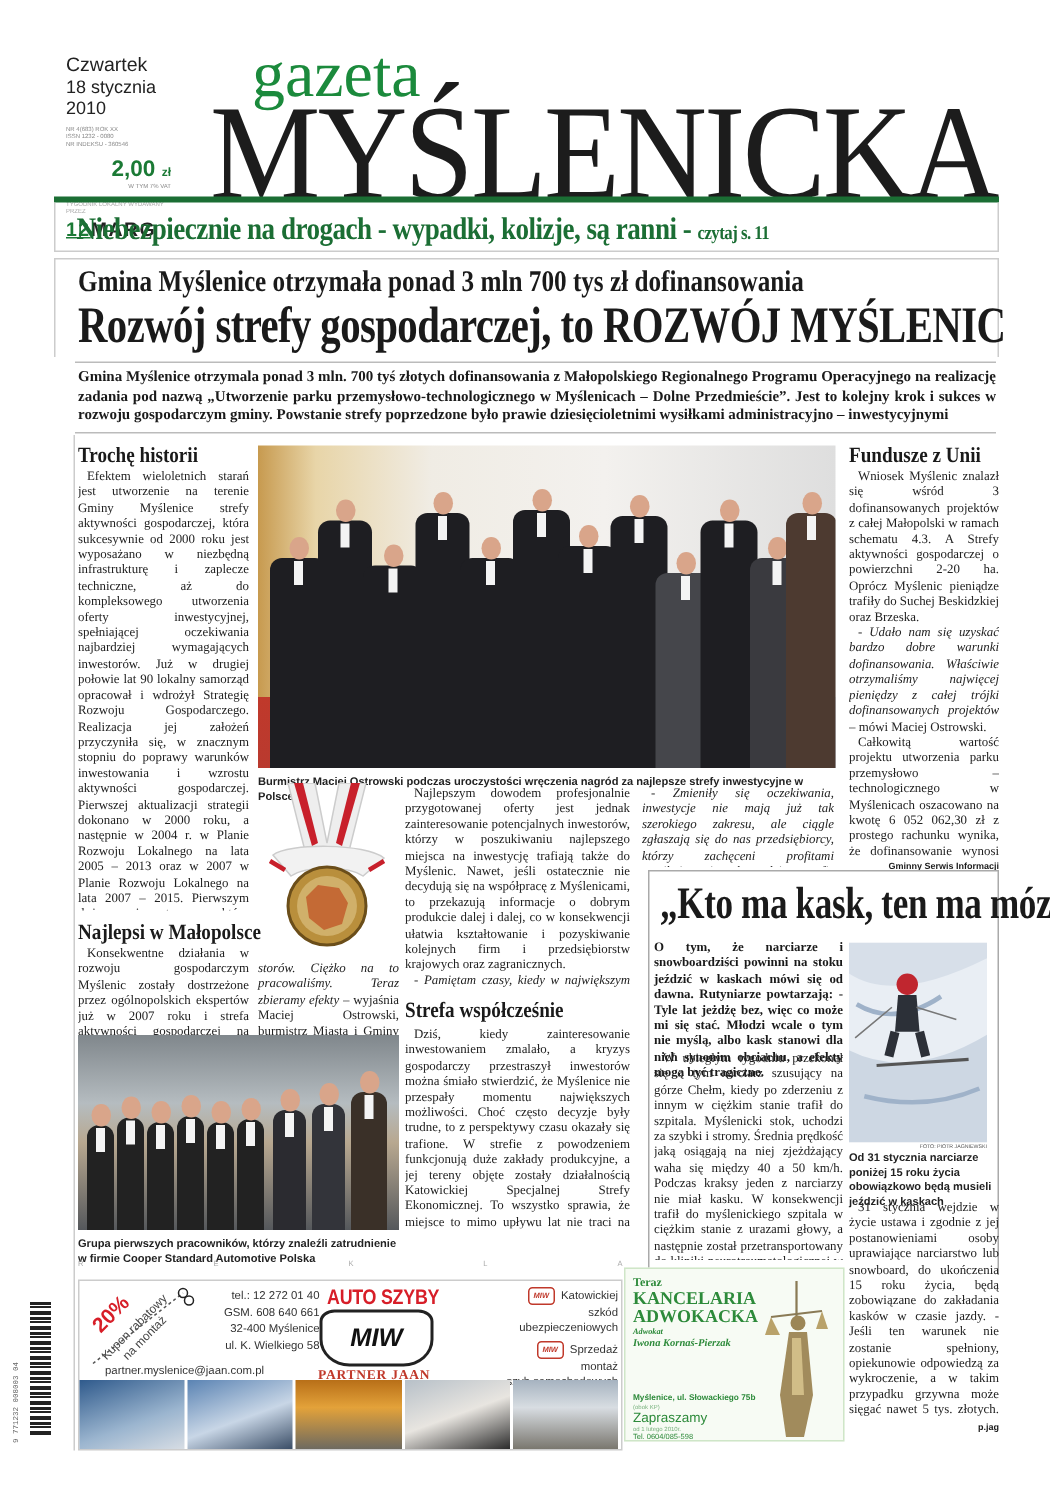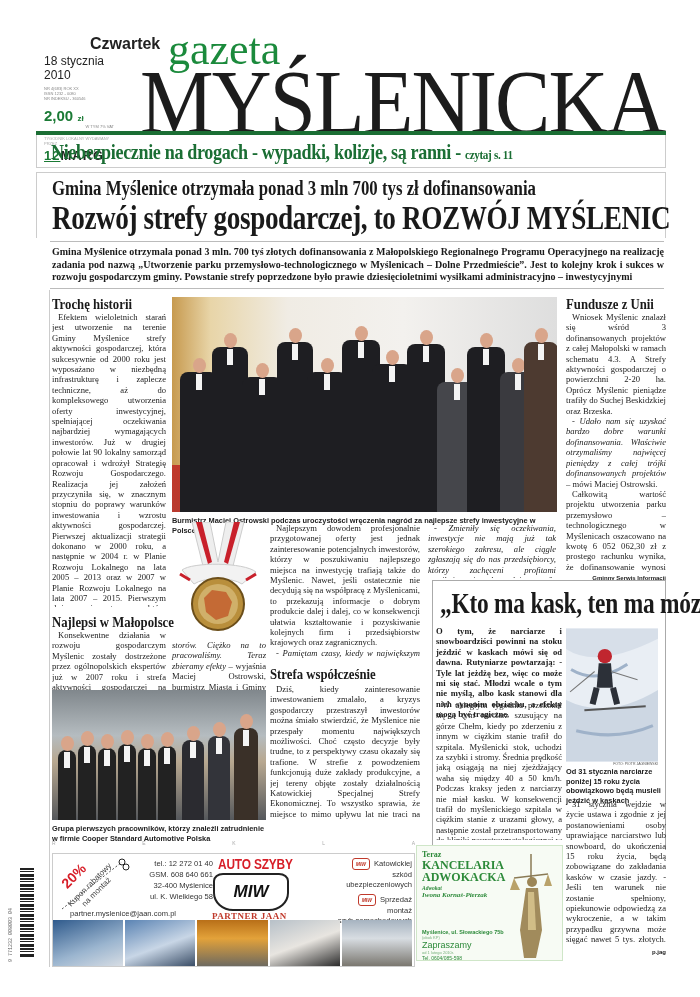--- a/index.html
+++ b/index.html
@@ -10,7 +10,7 @@
 
   
   .mast-left { left: 44px; top: 35px; width: 70px; font-family: "Liberation Sans", sans-serif; }
-  .day { font-weight: bold; font-size: 16px; color: #222; margin-left: 46px; }
+  .day { font-weight: normal; font-size: 13px; color: #222; }
   .date { font-size: 12px; color: #222; margin-top: 1px; }
   .tiny { font-size: 4px; color: #888; line-height: 5px; }
   .price { font-weight: bold; font-size: 15px; color: #1b7a35; margin-top: 6px; }

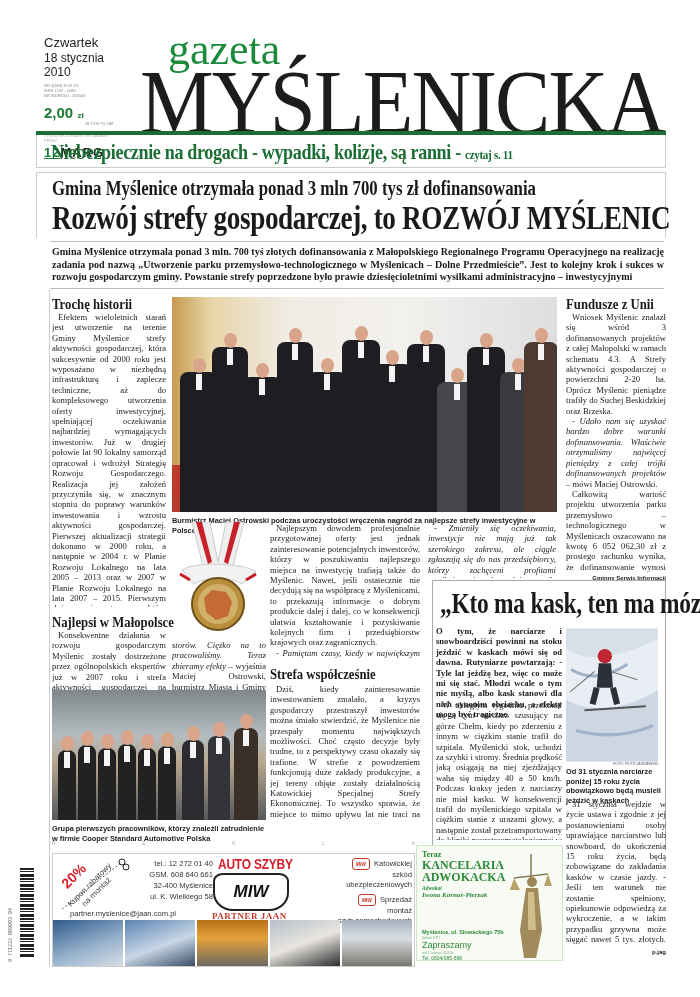--- a/index.html
+++ b/index.html
@@ -13,7 +13,7 @@
   .day { font-weight: normal; font-size: 13px; color: #222; }
   .date { font-size: 12px; color: #222; margin-top: 1px; }
   .tiny { font-size: 4px; color: #888; line-height: 5px; }
-  .price { font-weight: bold; font-size: 15px; color: #1b7a35; margin-top: 6px; }
+  .price { font-weight: bold; font-size: 15px; color: #1b7a35; text-align: right; margin-top: 6px; }
   .price small { font-size: 8px; }
   .vat { font-size: 4px; color: #888; text-align: right; }
   .marg-label { font-size: 4px; color: #aaa; margin-top: 7px; }

